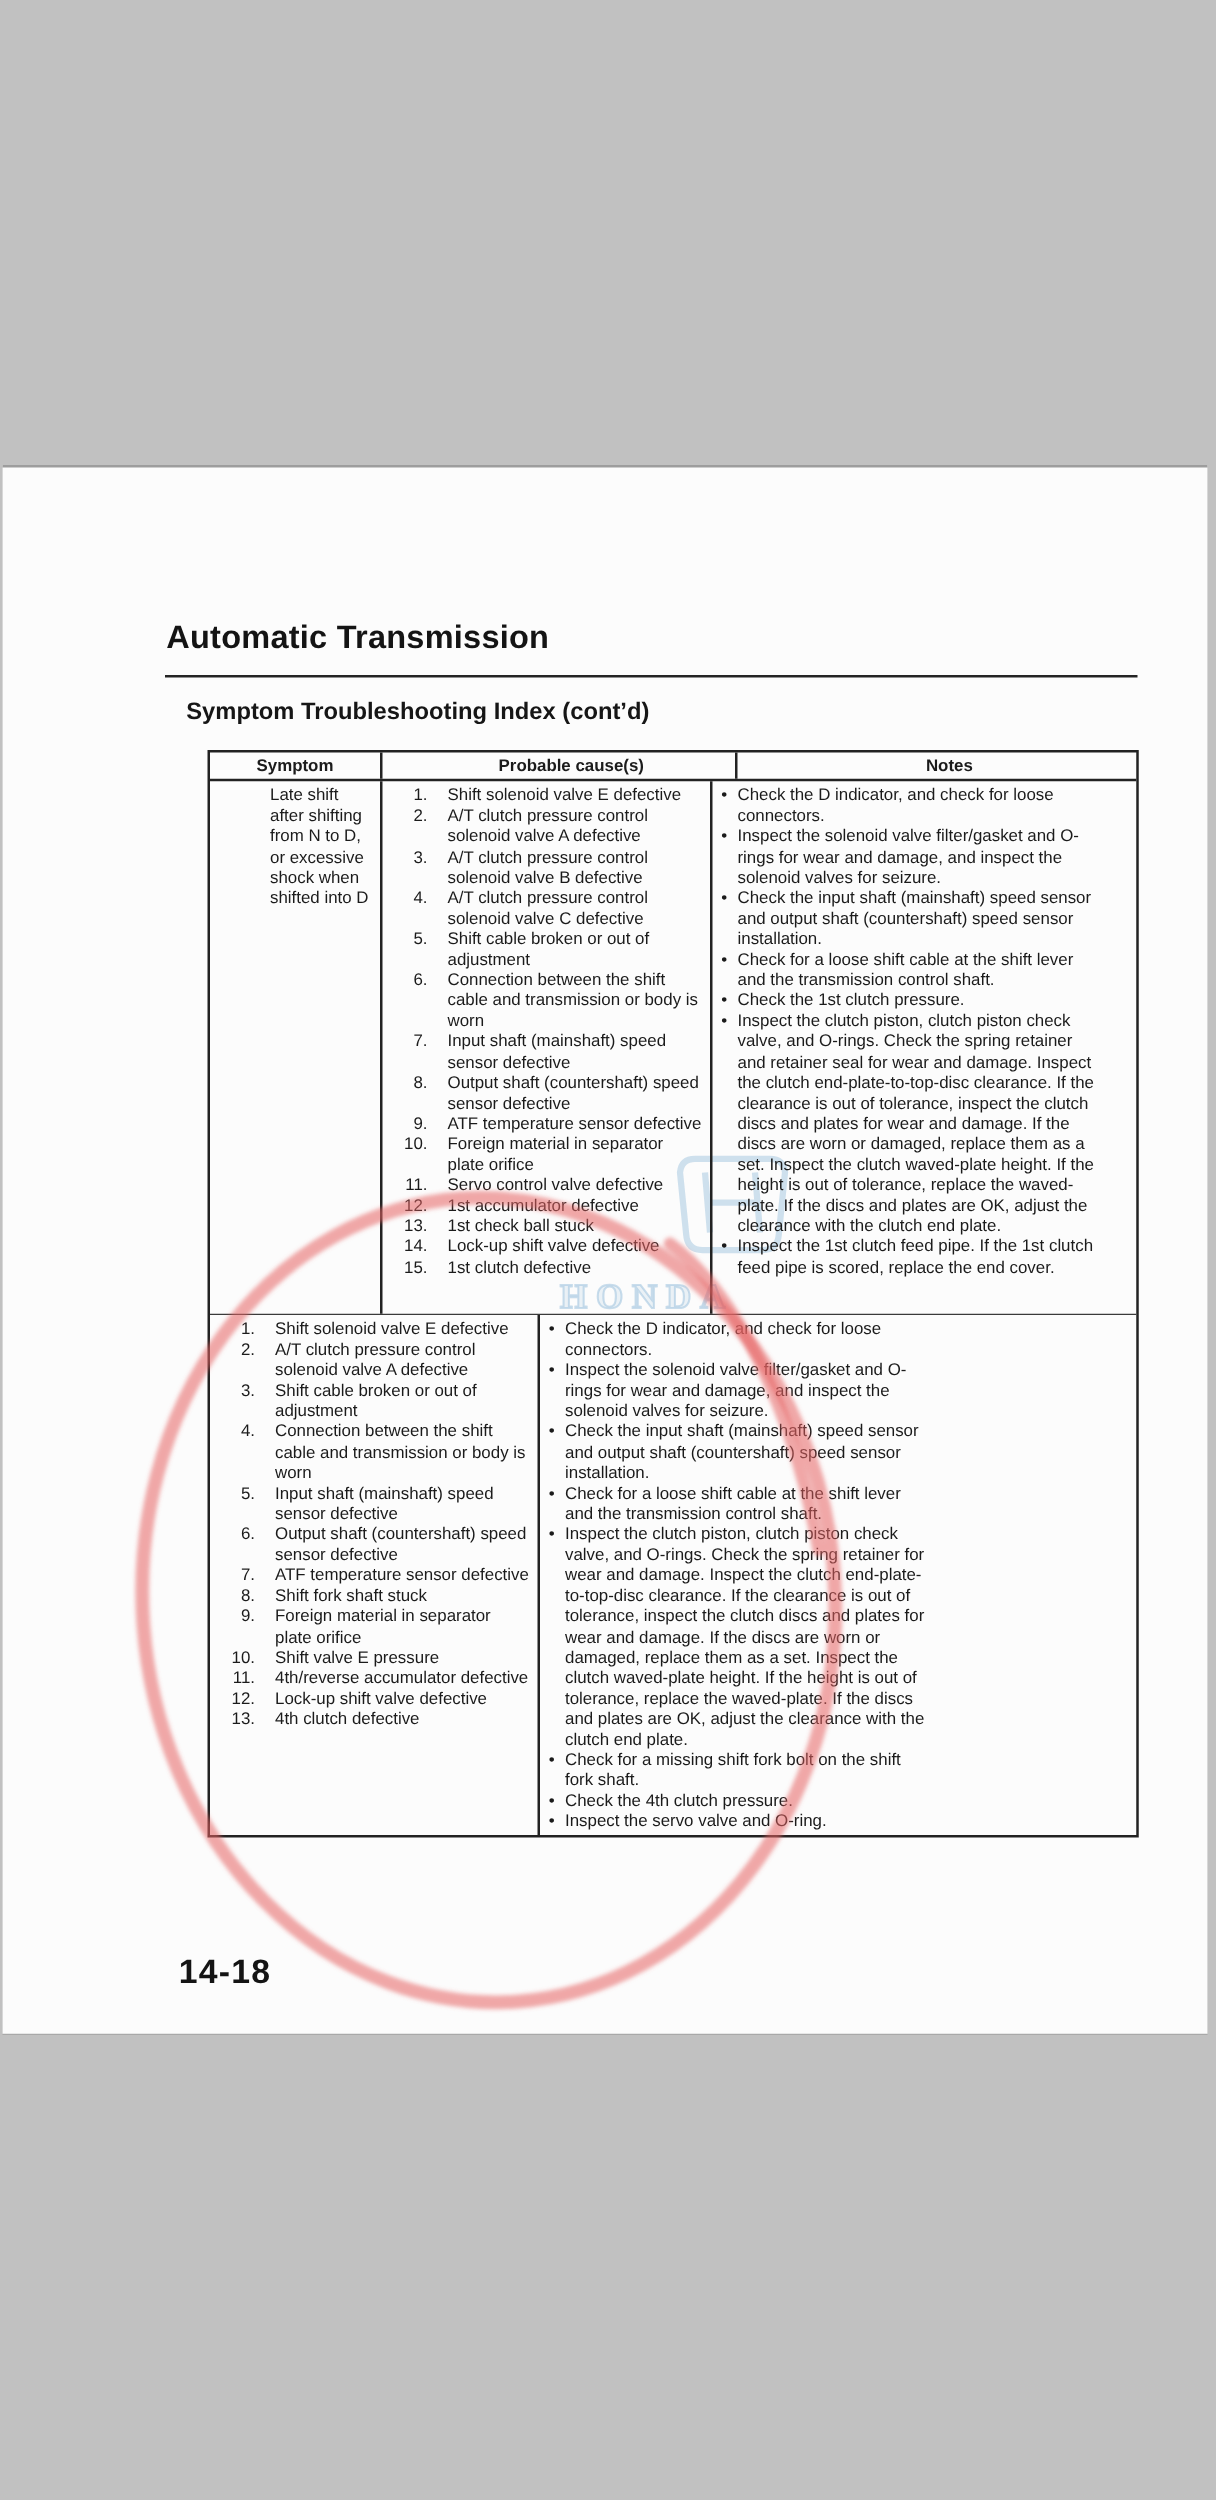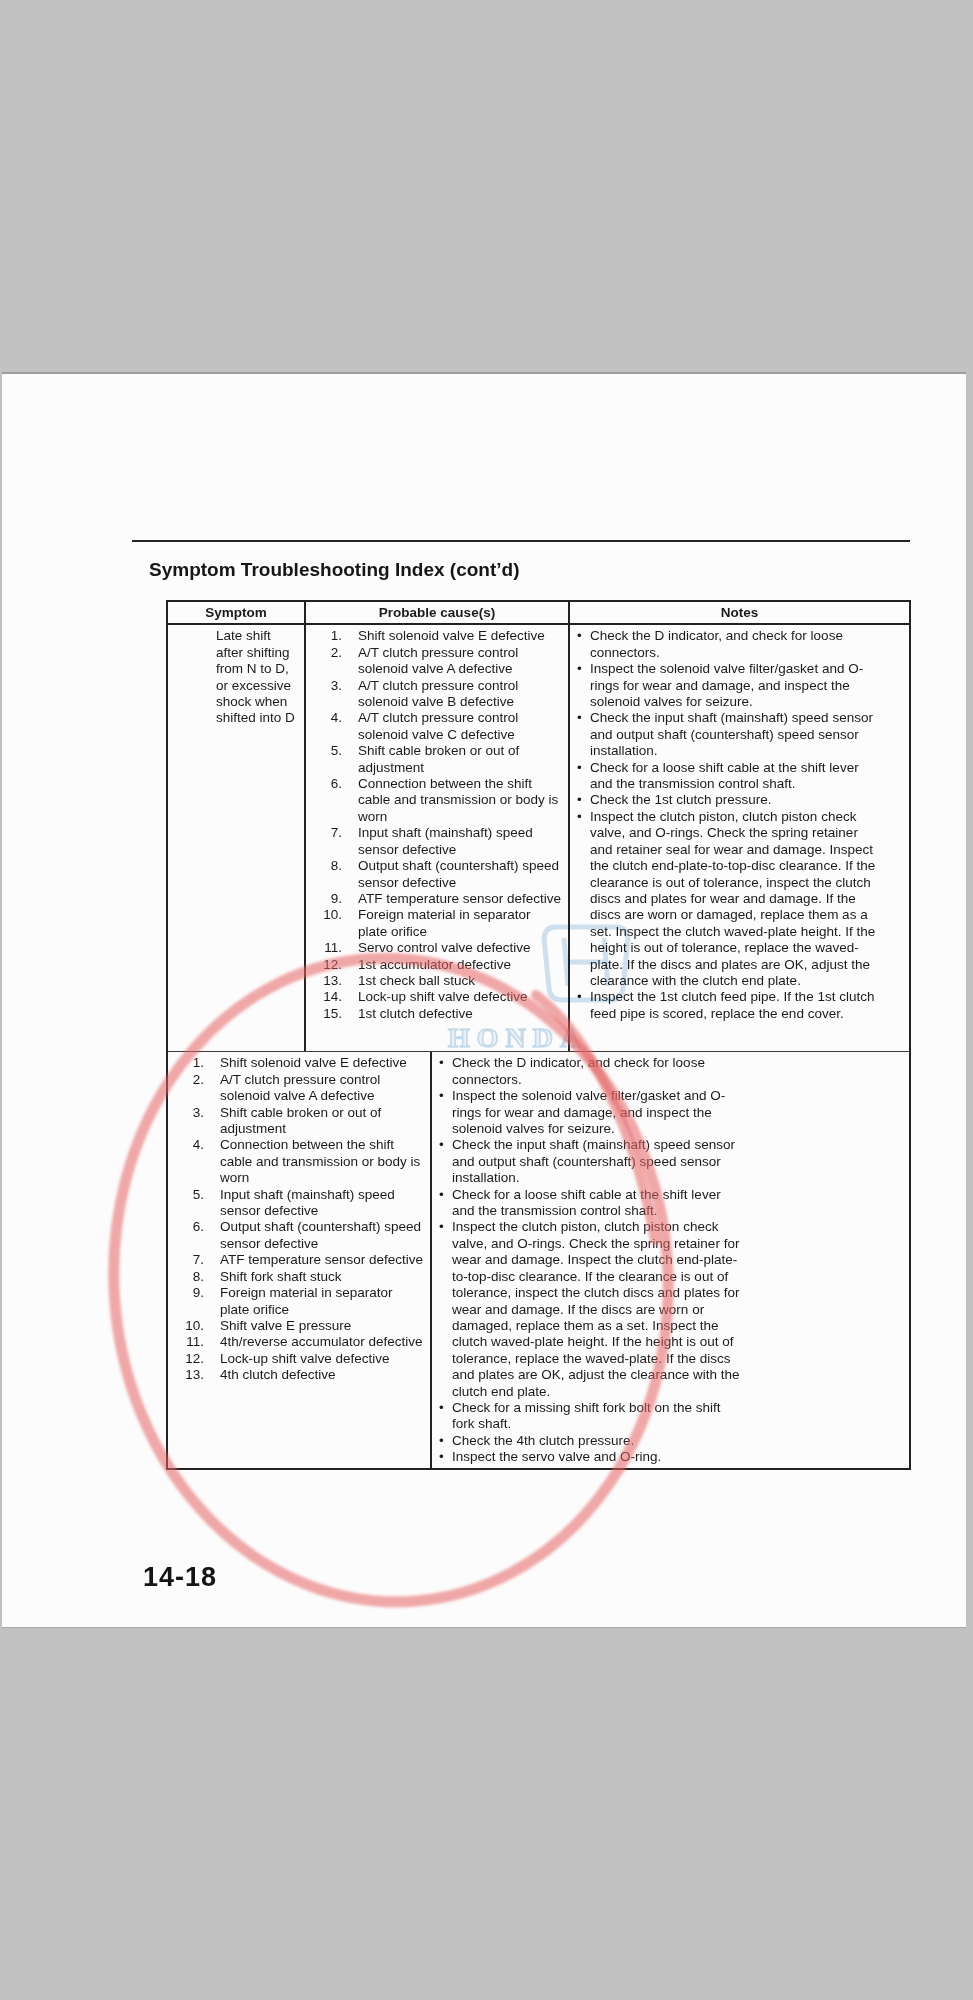--- a/index.html
+++ b/index.html
@@ -90,6 +90,7 @@
 
   <div class="page">
 
+    <div class="doc-title">Automatic Transmission</div>
     <div class="title-rule"></div>
     <div class="doc-subtitle">Symptom Troubleshooting Index (cont’d)</div>
 

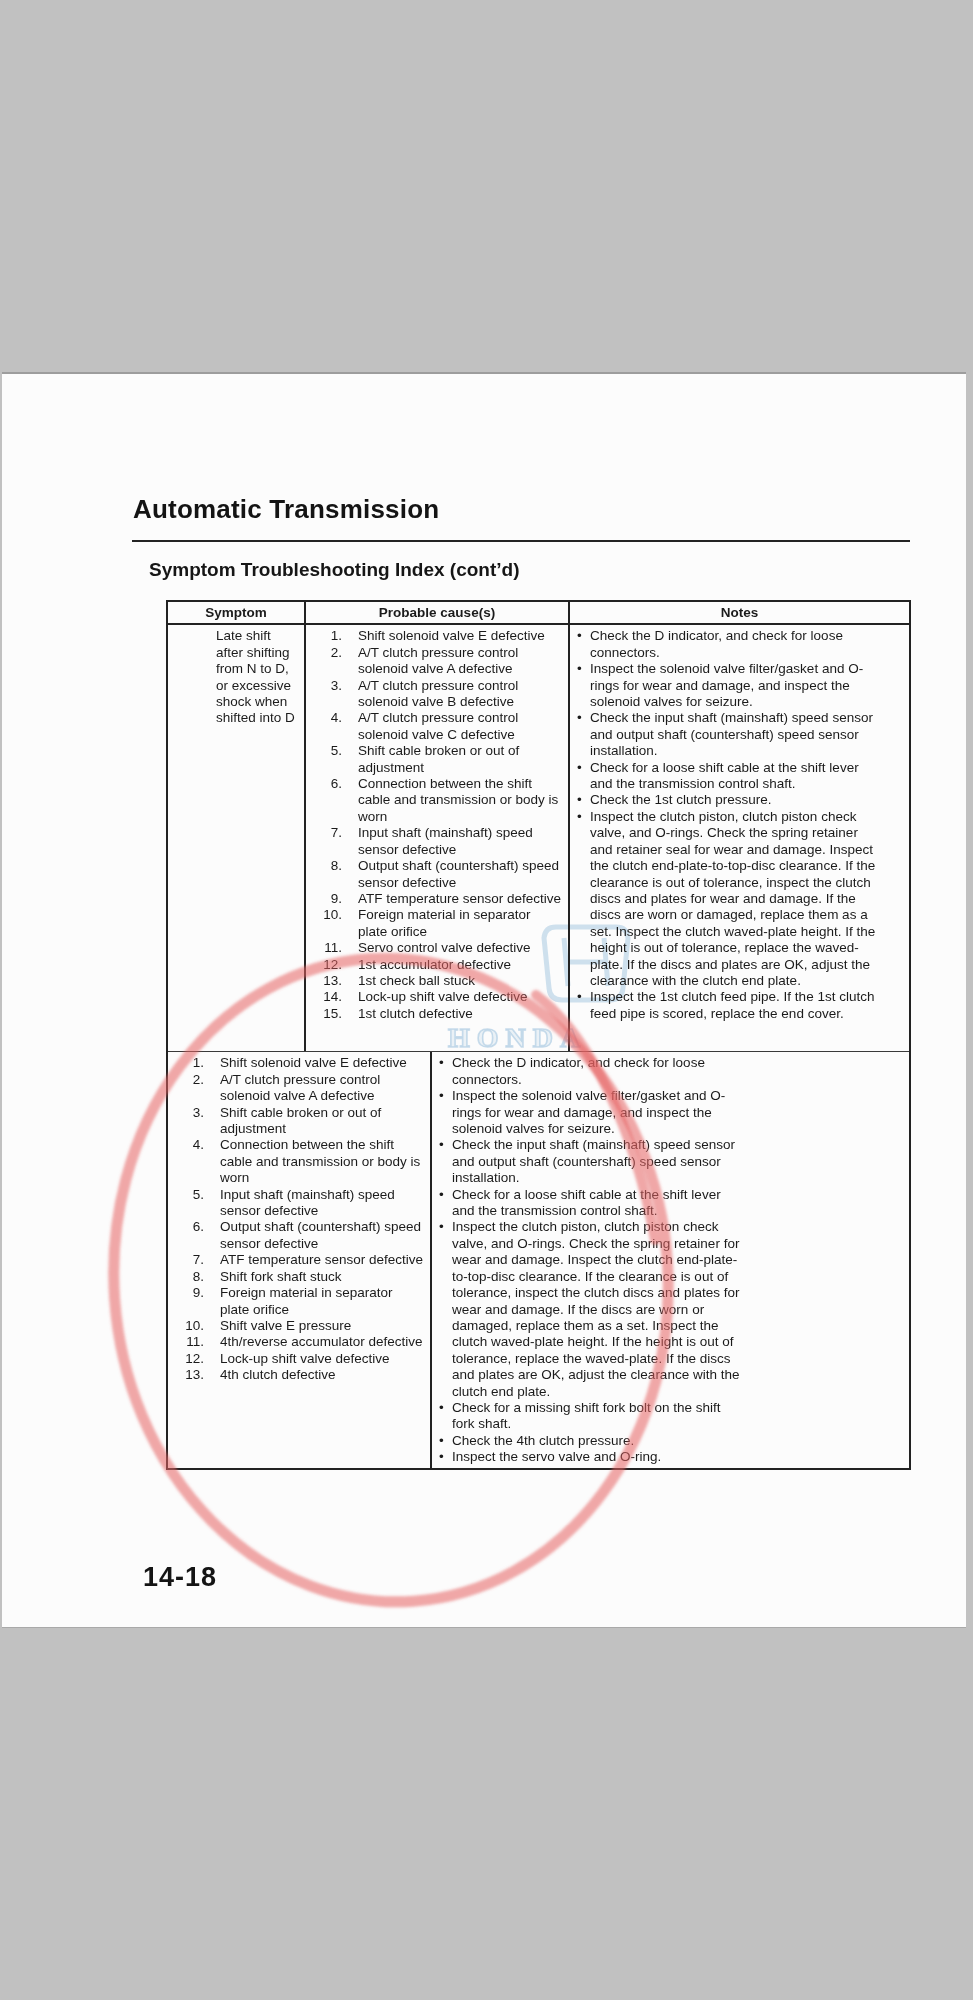--- a/index.html
+++ b/index.html
@@ -48,7 +48,7 @@
     font-size:13.5px; line-height:16.4px;
   }
   .trow{ display:flex; }
-  .thead{ font-weight:bold; text-align:center; border-bottom:2px solid #222; }
+  .thead{ font-weight:bold; text-align:center; border-bottom:2px solid #222;gap:20px; }
   .thead .cell{ padding:3px 2px 2px 2px; }
   .body-row + .body-row{ border-top:1px solid #3a3a3a; }
   .cell{ box-sizing:border-box; }

